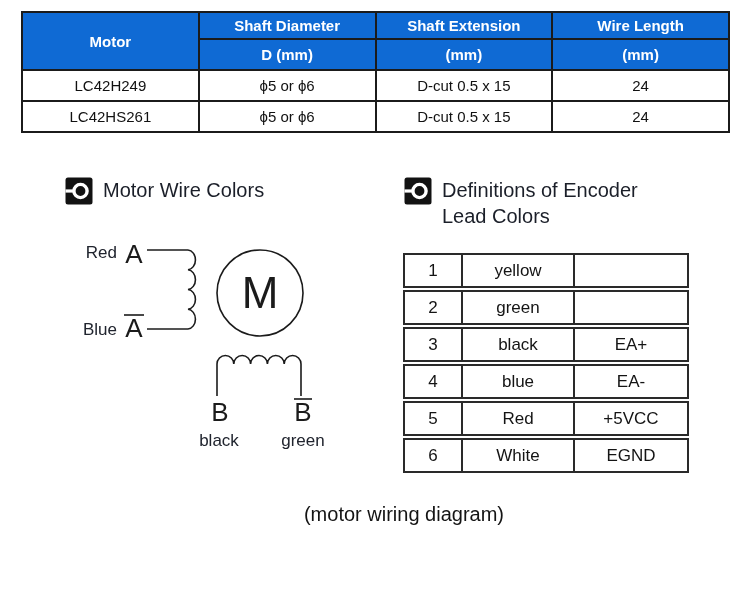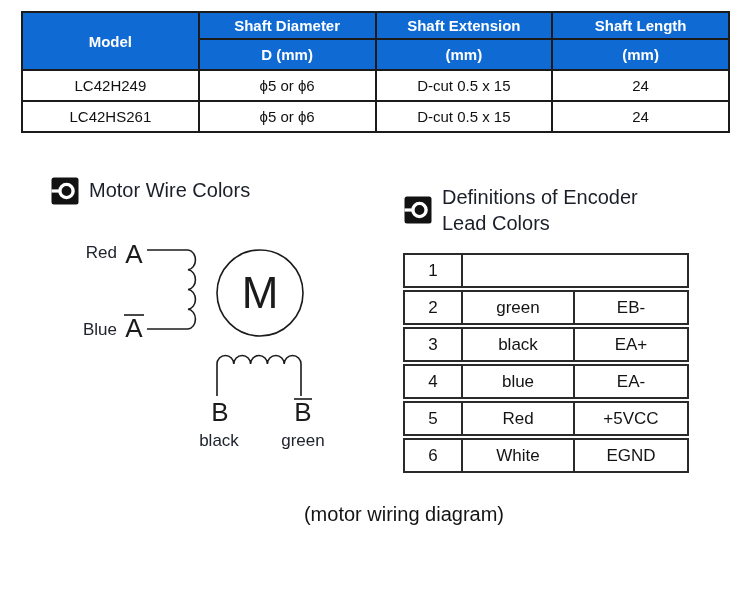--- a/index.html
+++ b/index.html
@@ -64,7 +64,7 @@
       <td rowspan="2">Model</td>
       <td>Shaft Diameter</td>
       <td>Shaft Extension</td>
-      <td>Shaft Length</td>
+      <td>Wire Length</td>
     </tr>
     <tr class="hdr2">
       <td>D (mm)</td>

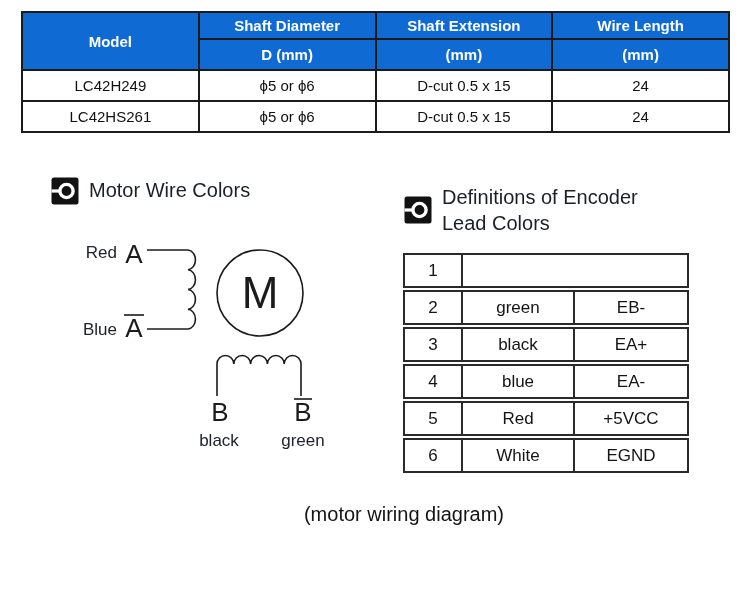--- a/index.html
+++ b/index.html
@@ -61,7 +61,7 @@
       </colgroup>
     <tbody>
         <tr class="hdr1">
-      <td rowspan="2">Model</td>
+      <td rowspan="2">Motor</td>
       <td>Shaft Diameter</td>
       <td>Shaft Extension</td>
       <td>Wire Length</td>

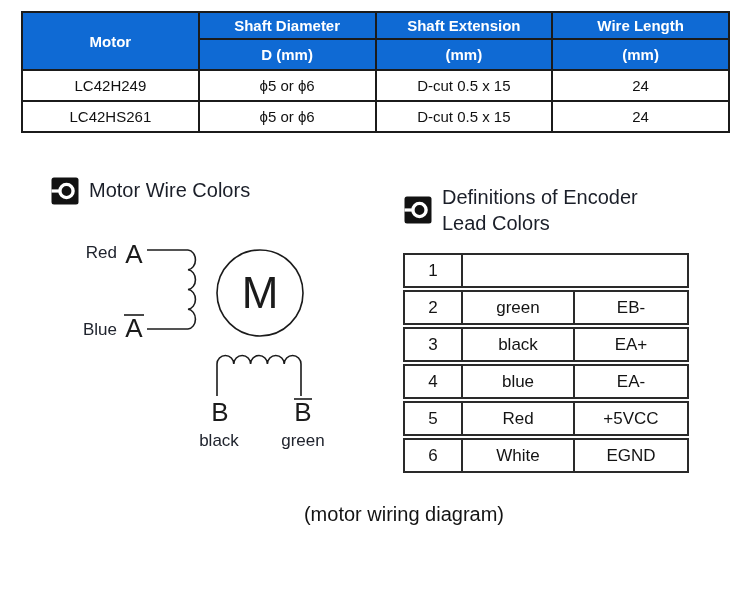--- a/index.html
+++ b/index.html
@@ -86,7 +86,7 @@
   </tbody>
     </table>
 
-  <div class="heading" style="left:51px;top:177px;">
+  <div class="heading" style="left:65px;top:177px;">
     <svg class="bullet" viewBox="0 0 28 28">
       <rect x="0.5" y="0.5" width="27" height="27" rx="2.5" fill="#121212"></rect>
       <circle cx="15.5" cy="14" r="6.6" fill="none" stroke="#ffffff" stroke-width="3.4"></circle>

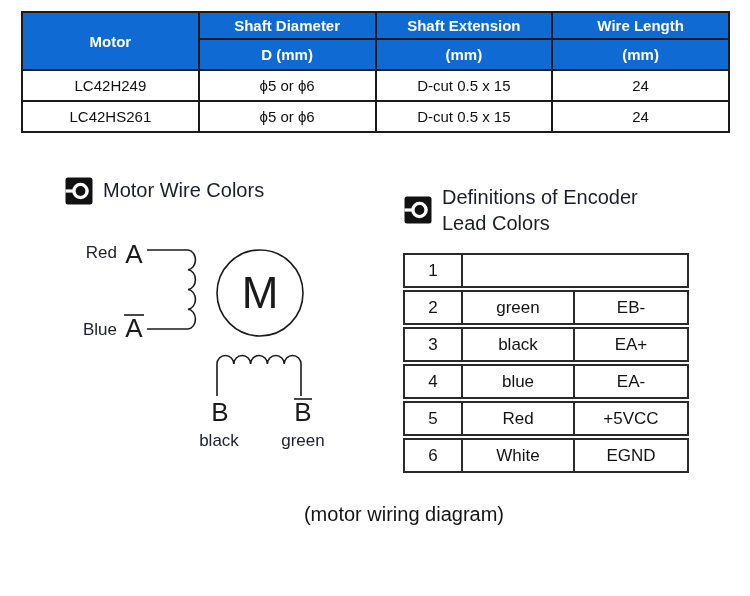--- a/index.html
+++ b/index.html
@@ -95,7 +95,7 @@
     <span class="txt">Motor Wire Colors</span>
   </div>
 
-  <div class="heading" style="left:404px;top:184px;width:286px;align-items:center;">
+  <div class="heading" style="left:404px;top:177px;width:286px;">
     <svg class="bullet" viewBox="0 0 28 28">
       <rect x="0.5" y="0.5" width="27" height="27" rx="2.5" fill="#121212"></rect>
       <circle cx="15.5" cy="14" r="6.6" fill="none" stroke="#ffffff" stroke-width="3.4"></circle>

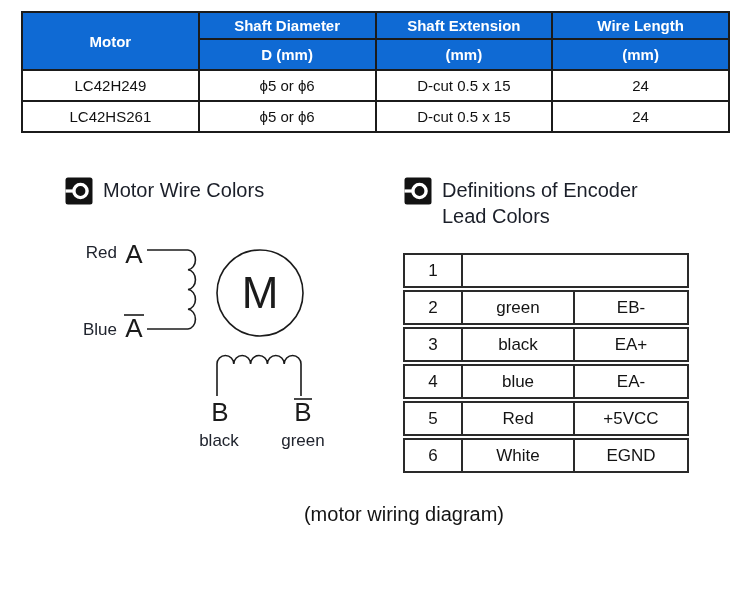--- a/index.html
+++ b/index.html
@@ -134,6 +134,7 @@
   <div class="enc-table">
     <div class="enc-row">
       <div class="enc-pin">1</div>
+      <div class="enc-color">yellow</div>
     </div>
     <div class="enc-row">
       <div class="enc-pin">2</div>

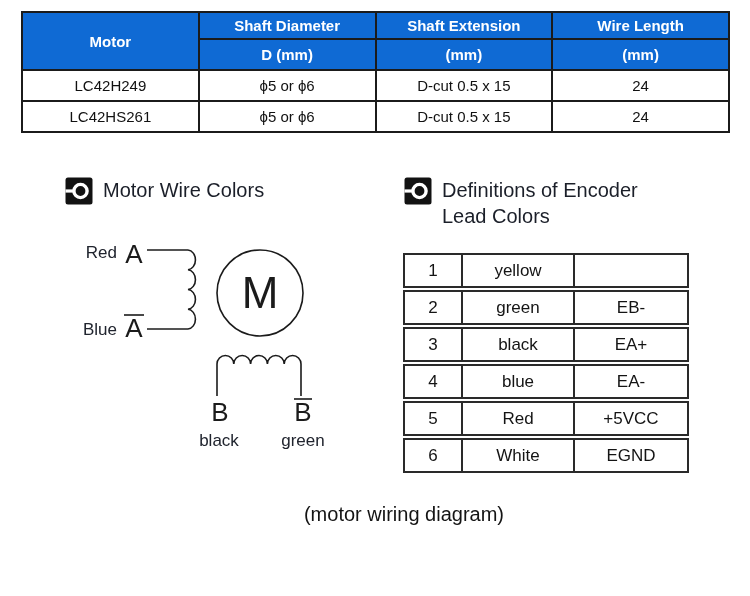--- a/index.html
+++ b/index.html
@@ -139,7 +139,6 @@
     <div class="enc-row">
       <div class="enc-pin">2</div>
       <div class="enc-color">green</div>
-      <div class="enc-signal">EB-</div>
     </div>
     <div class="enc-row">
       <div class="enc-pin">3</div>

